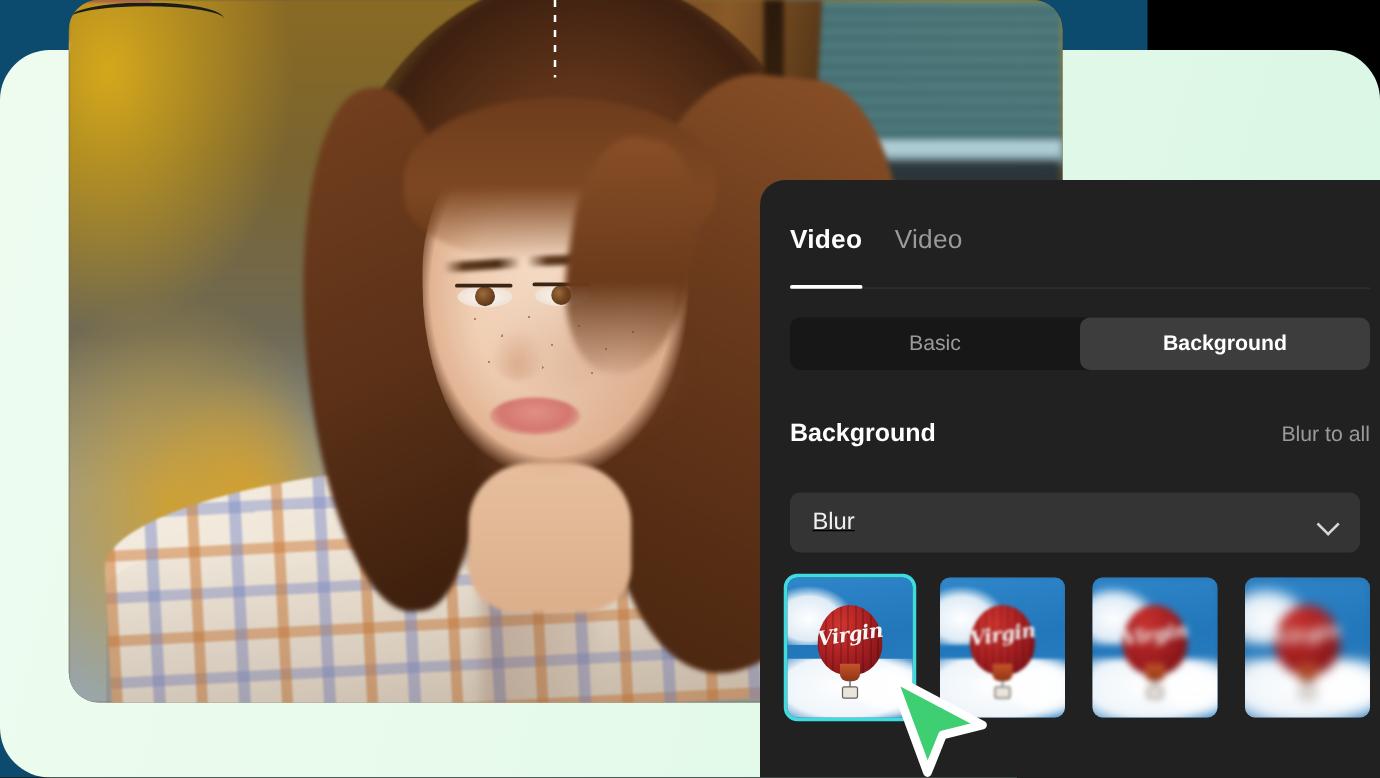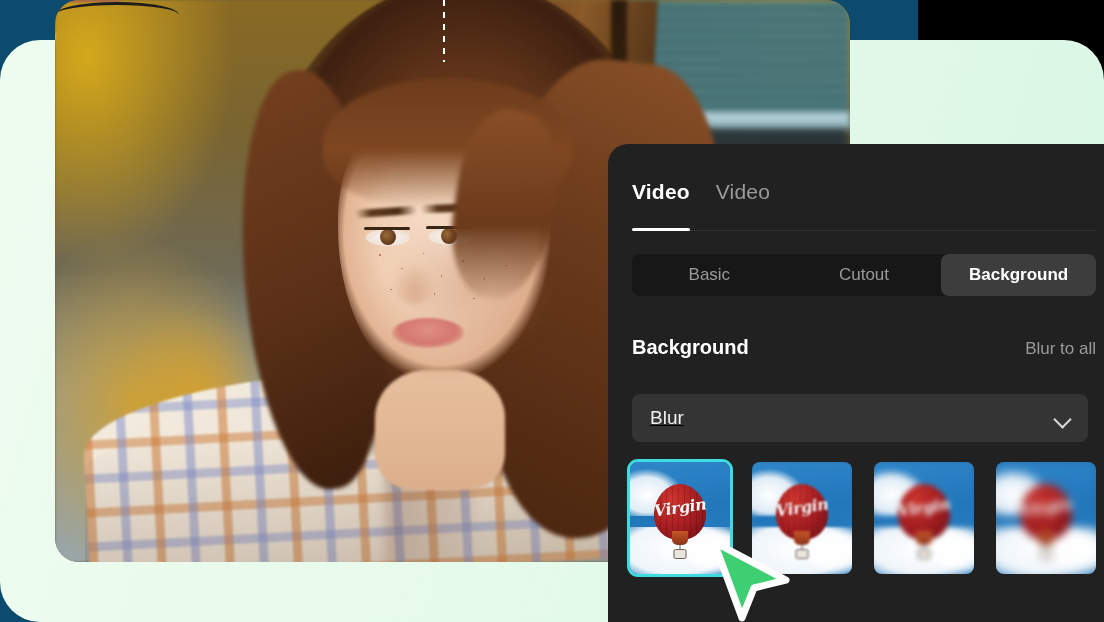--- a/index.html
+++ b/index.html
@@ -484,7 +484,6 @@
 
   <div id="segmented">
     <div class="seg">Basic</div>
-    <div class="seg">Cutout</div>
     <div class="seg active">Background</div>
   </div>
 

